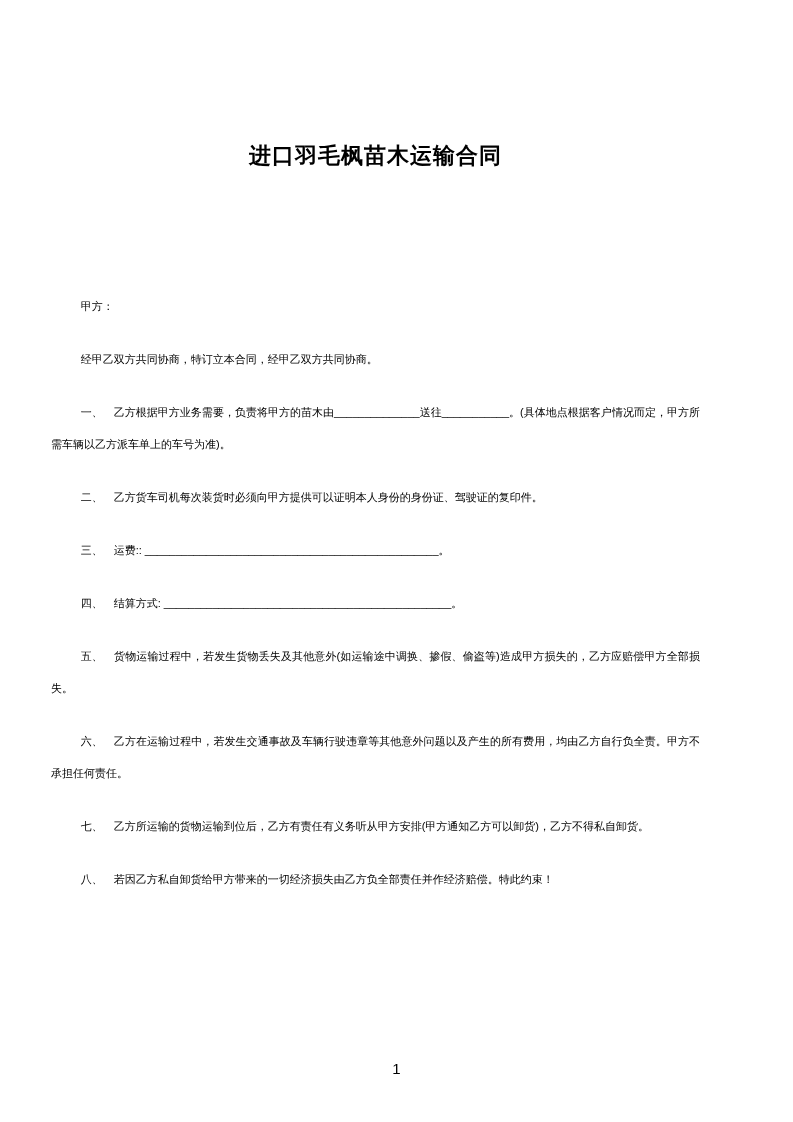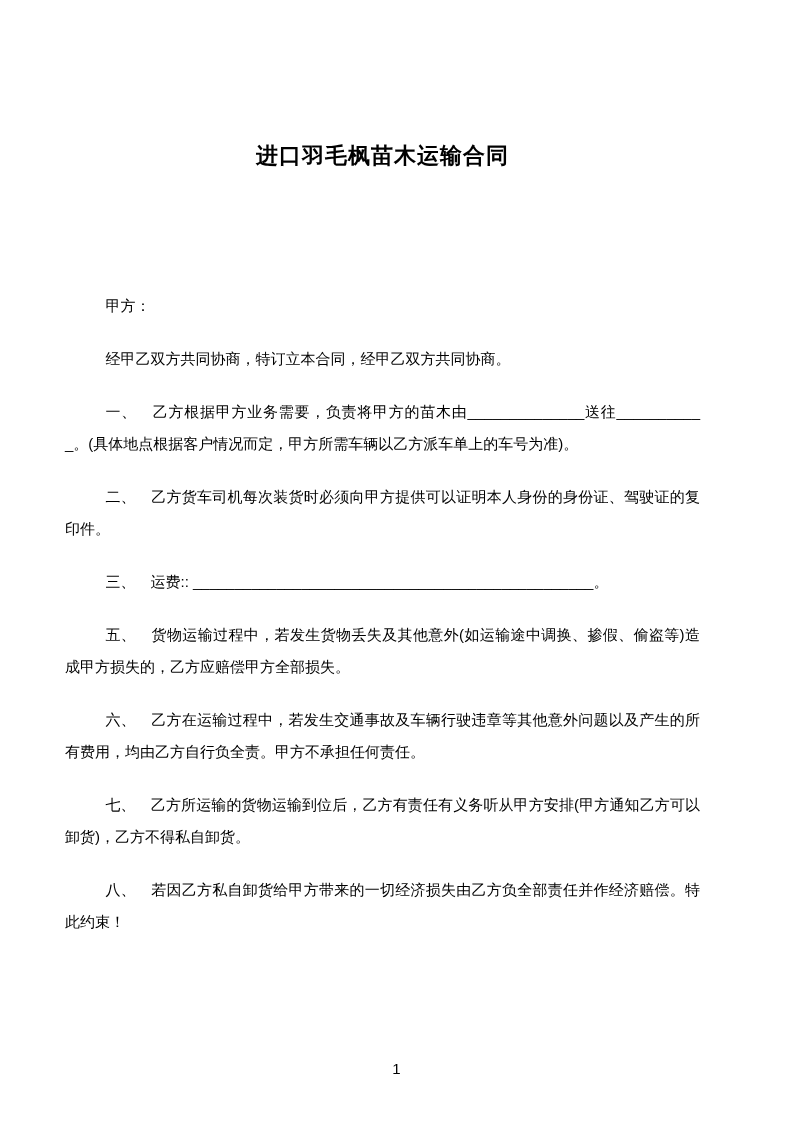--- a/index.html
+++ b/index.html
@@ -15,7 +15,7 @@
     background: #ffffff;
     color: #000000;
     font-family: "Liberation Sans", "DejaVu Sans", sans-serif;
-    padding: 140px 93px 0 65px;
+    padding: 140px 93px 0 51px;
     overflow: hidden;
   }
   .doc-title {

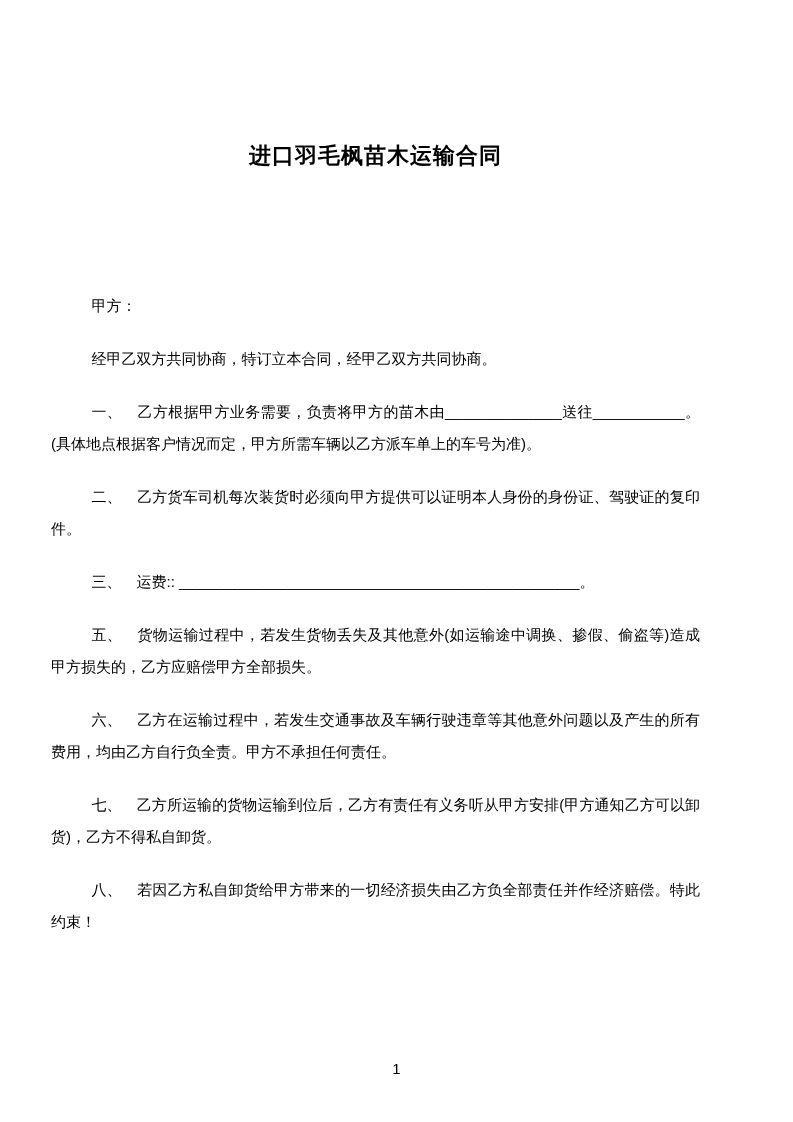--- a/index.html
+++ b/index.html
@@ -28,7 +28,7 @@
   }
   .para {
     margin: 0 0 21px 0;
-    font-size: 15px;
+    font-size: 11px;
     line-height: 32px;
     text-indent: 2.7em;
     text-align: justify;

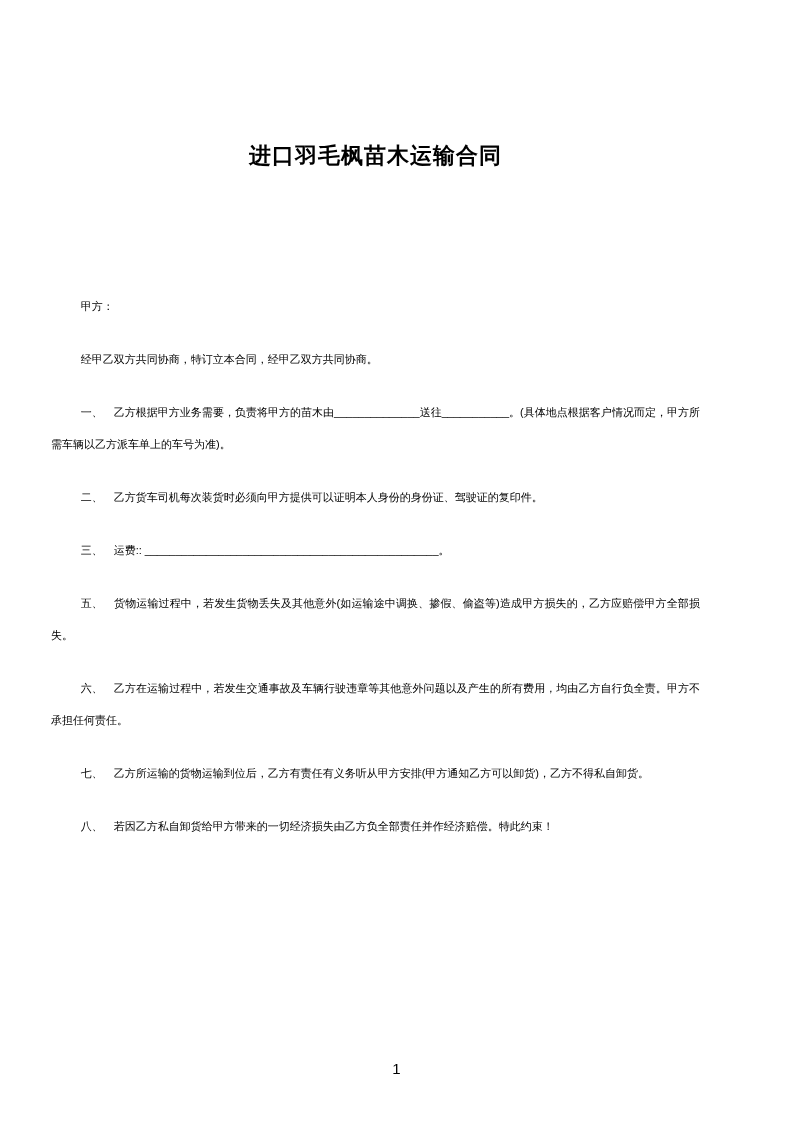--- a/index.html
+++ b/index.html
@@ -62,6 +62,7 @@
 
   <p class="para">三、　运费:: ________________________________________________。</p>
 
+  <p class="para">四、　结算方式: _______________________________________________。</p>
 
   <p class="para">五、　货物运输过程中，若发生货物丢失及其他意外(如运输途中调换、掺假、偷盗等)造成甲方损失的，乙方应赔偿甲方全部损失。</p>
 

